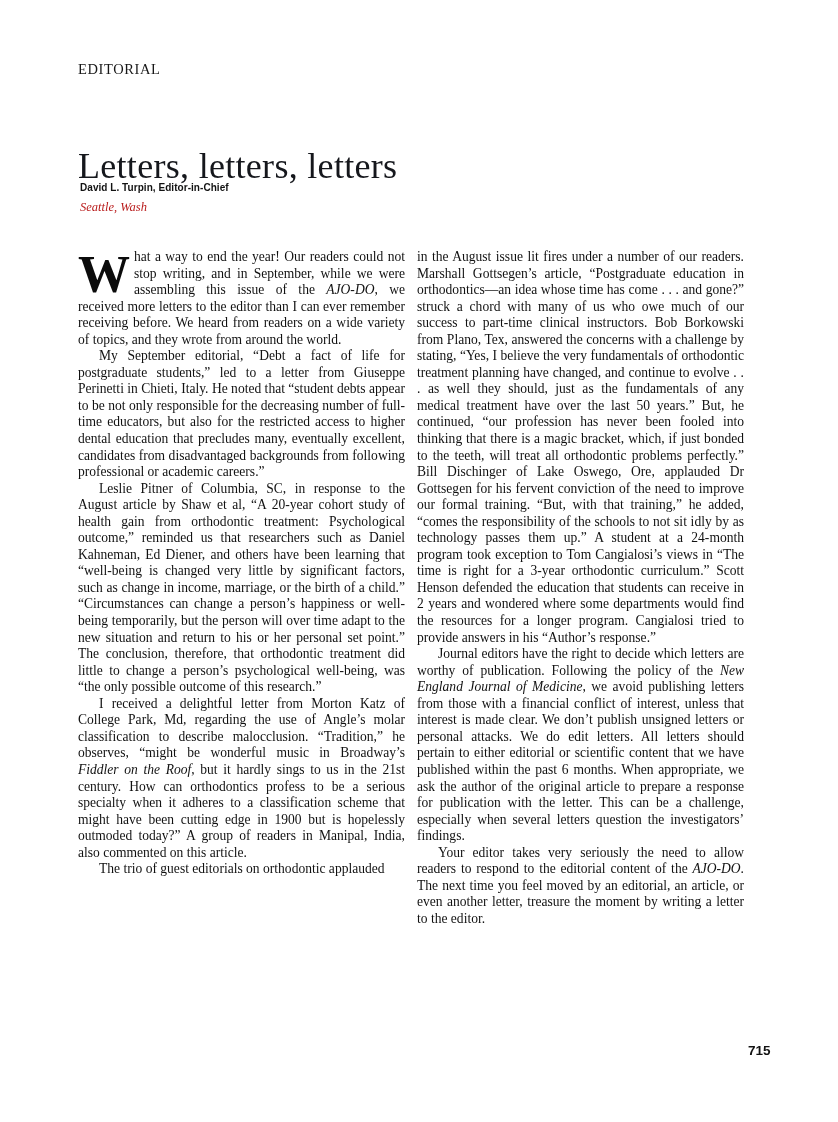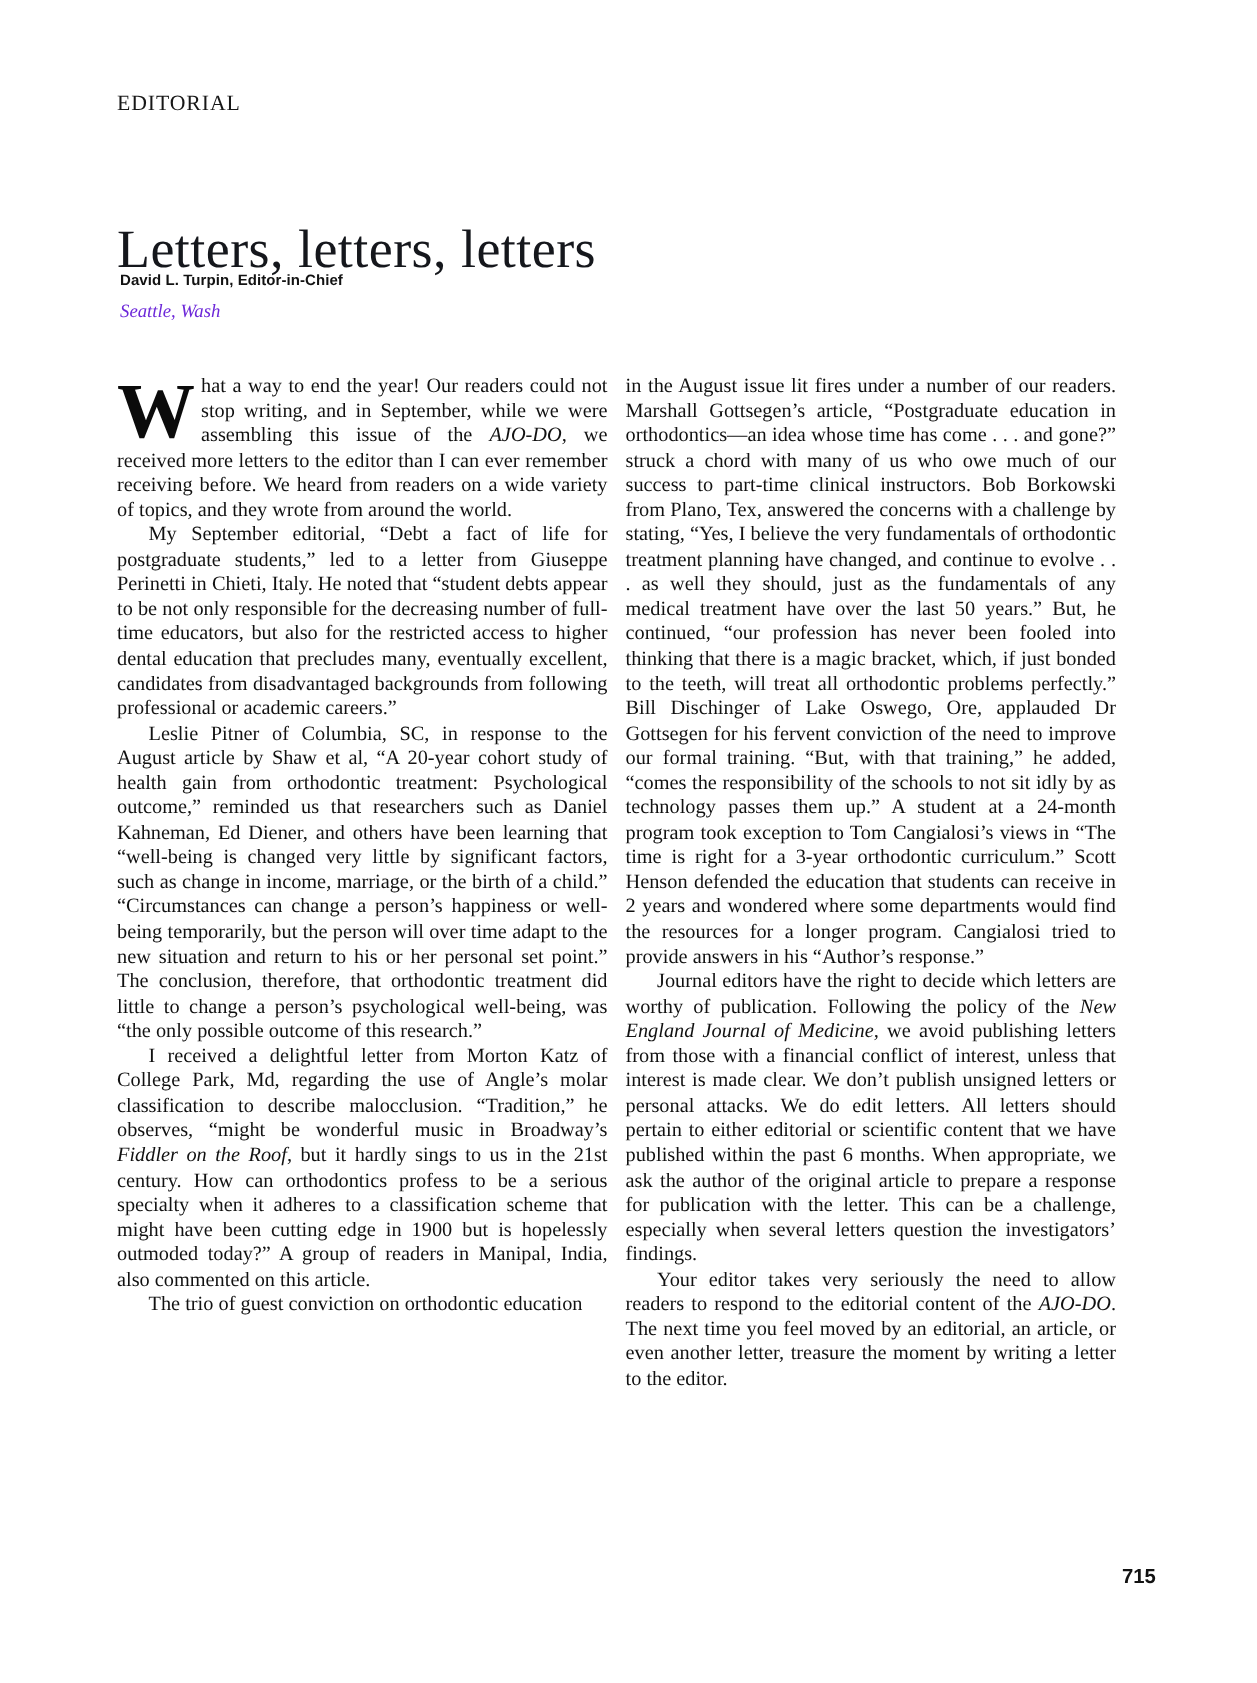--- a/index.html
+++ b/index.html
@@ -65,7 +65,7 @@
     font-family: "Liberation Serif", serif;
     font-size: 12.5px;
     font-style: italic;
-    color: #6d28d9;
+    color: #b91c1c;
   }
 
   

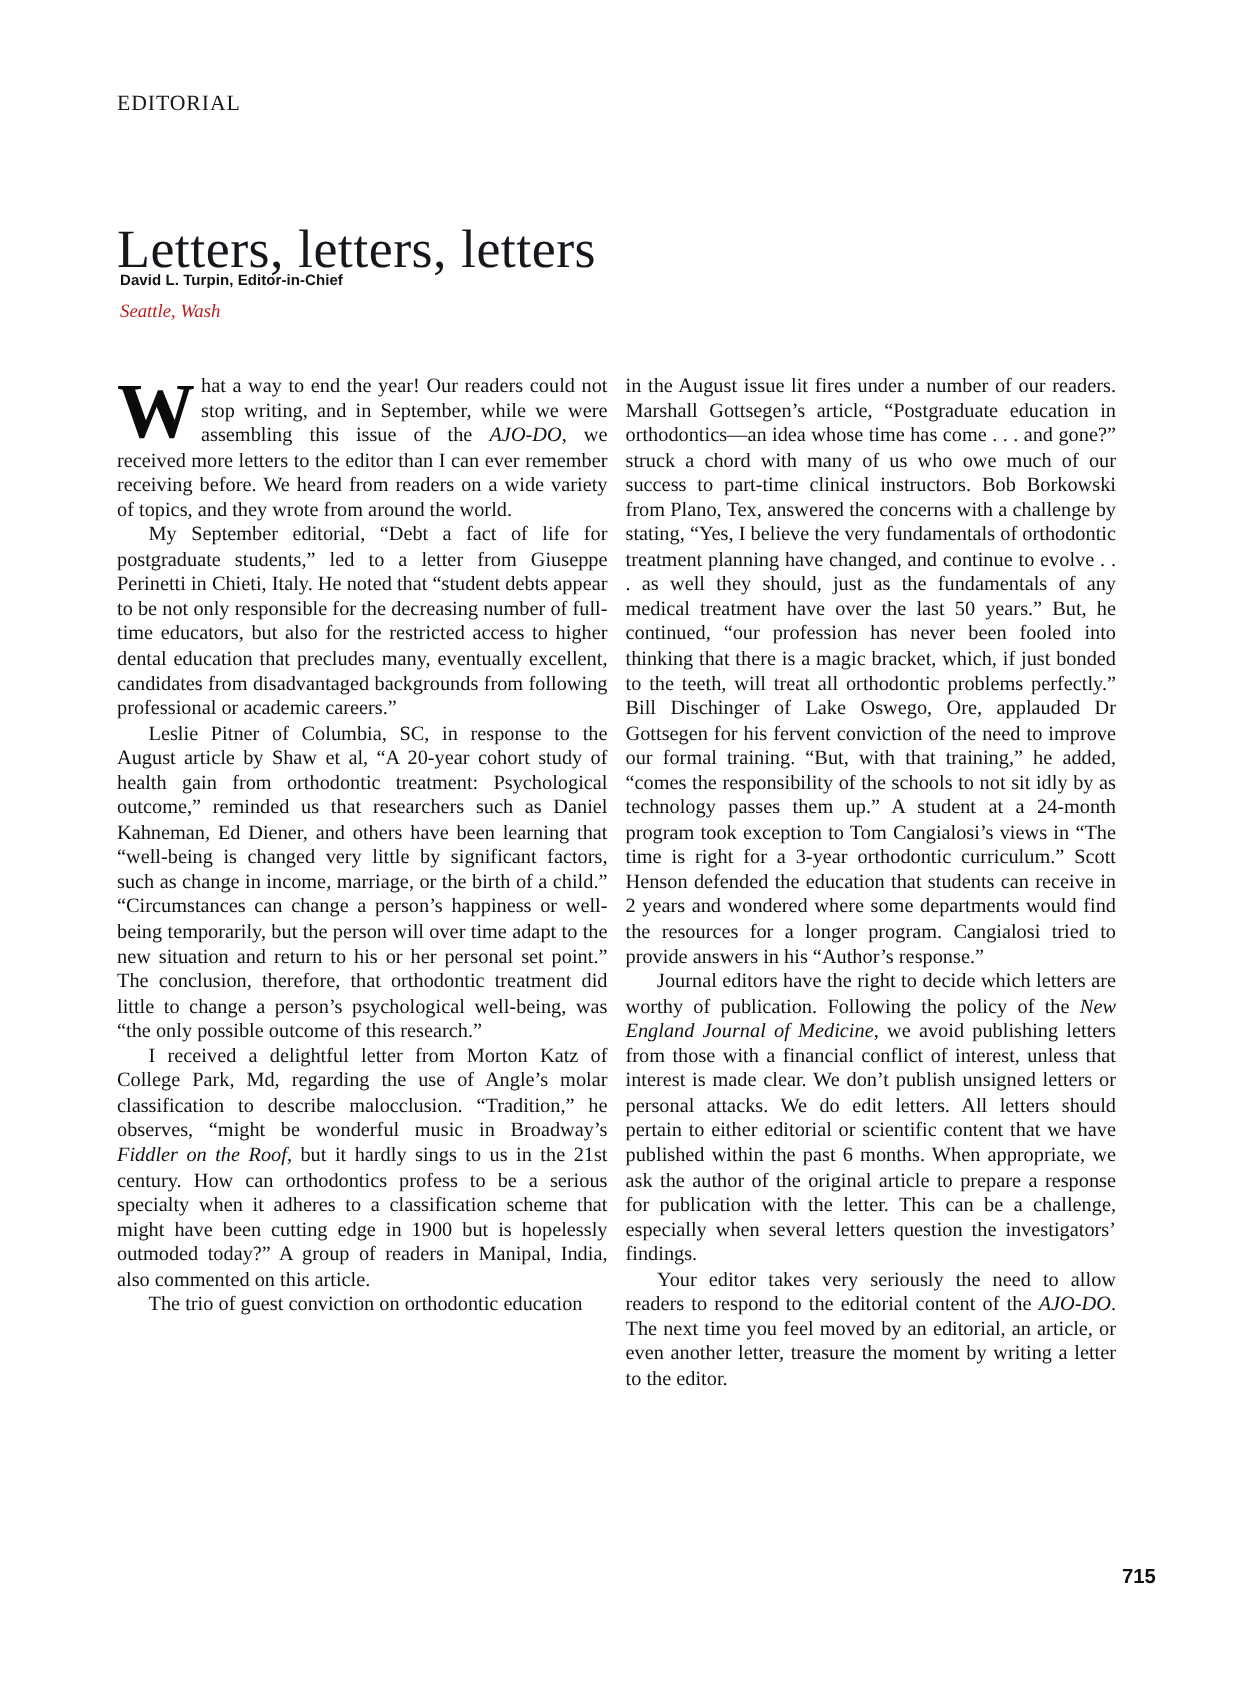--- a/index.html
+++ b/index.html
@@ -156,7 +156,7 @@
 
     <p><span>I received a delightful letter from Morton Katz of College Park, Md, regarding the use of Angle’s molar classification to describe malocclusion. “Tradition,” he observes, “might be wonderful music in Broadway’s </span><i>Fiddler on the Roof</i><span>, but it hardly sings to us in the 21st century. How can orthodontics profess to be a serious specialty when it adheres to a classification scheme that might have been cutting edge in 1900 but is hopelessly outmoded today?” A group of readers in Manipal, India, also commented on this article.</span></p>
 
-    <p>The trio of guest conviction on orthodontic education</p>
+    <p>The trio of guest editorials on orthodontic applauded</p>
   </div>
 
   <div class="col col-right">

